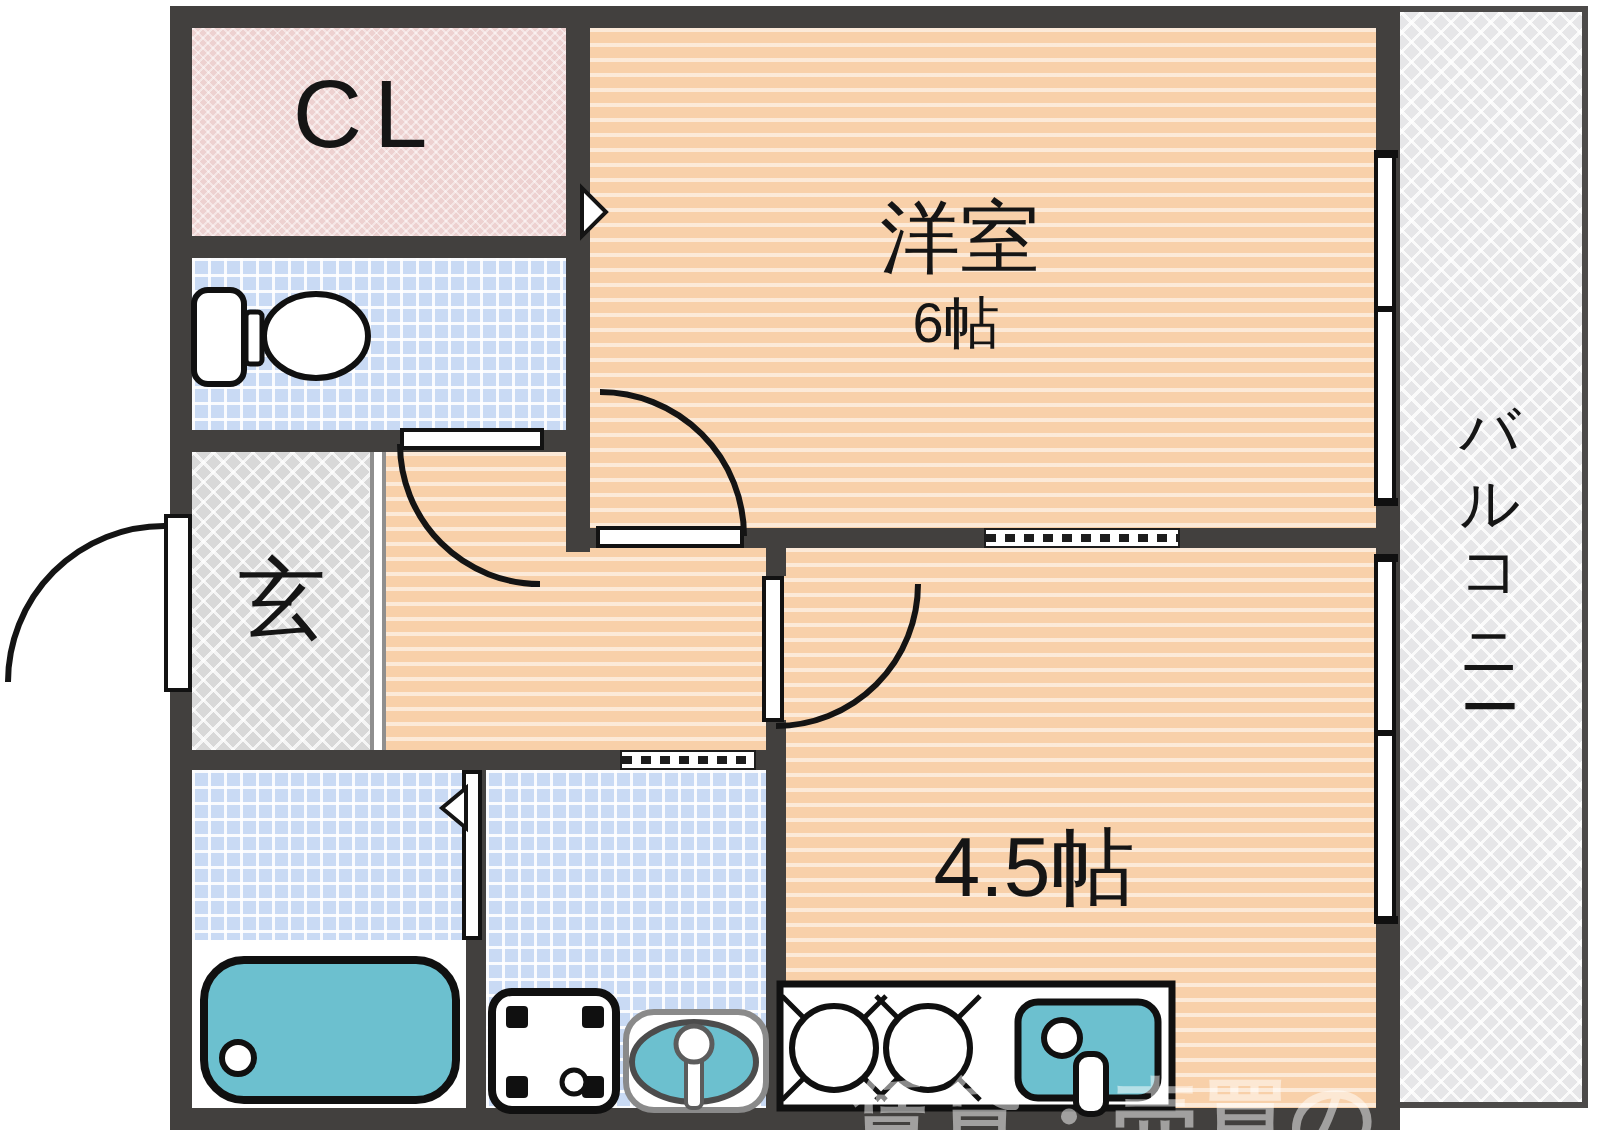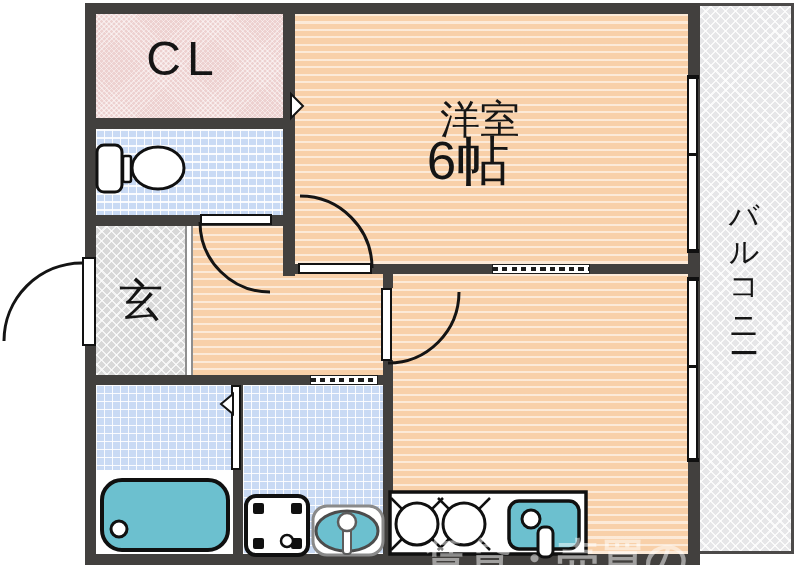--- a/index.html
+++ b/index.html
@@ -143,7 +143,7 @@
 
   <div class="label" style="left:480px;top:119px;font-size:40px;">洋室</div>
   <div class="label" style="left:183px;top:58px;font-size:48px;letter-spacing:6px;">CL</div>
-  <div class="label" style="left:468px;top:162px;font-size:53px;">6帖</div>
+  <div class="label" style="left:478px;top:162px;font-size:28px;">6帖</div>
   <div class="label" style="left:141px;top:300px;font-size:44px;">玄</div>
   <div class="vlabel" style="left:722px;top:158px;width:44px;height:210px;font-size:30px;text-align:center;line-height:44px;">バルコニー</div>
 

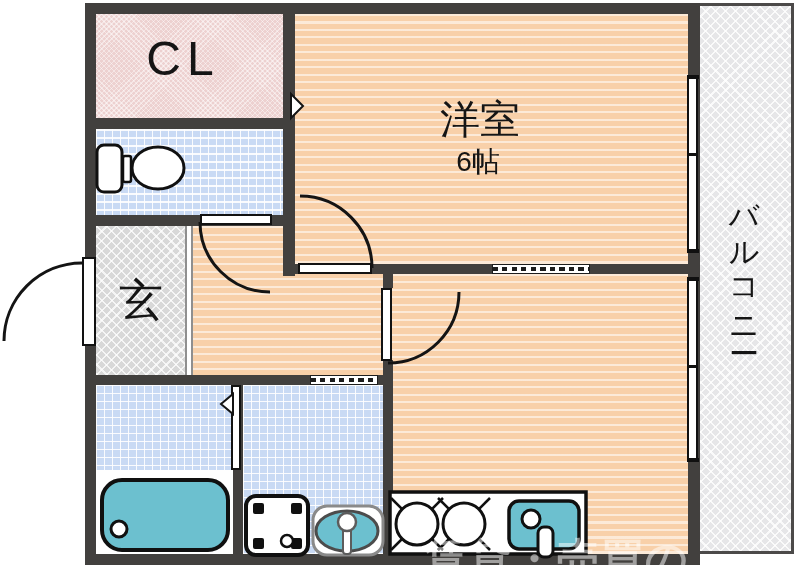--- a/index.html
+++ b/index.html
@@ -144,6 +144,7 @@
   <div class="label" style="left:480px;top:119px;font-size:40px;">洋室</div>
   <div class="label" style="left:183px;top:58px;font-size:48px;letter-spacing:6px;">CL</div>
   <div class="label" style="left:478px;top:162px;font-size:28px;">6帖</div>
+  <div class="label" style="left:517px;top:434px;font-size:42px;">4.5帖</div>
   <div class="label" style="left:141px;top:300px;font-size:44px;">玄</div>
   <div class="vlabel" style="left:722px;top:158px;width:44px;height:210px;font-size:30px;text-align:center;line-height:44px;">バルコニー</div>
 

